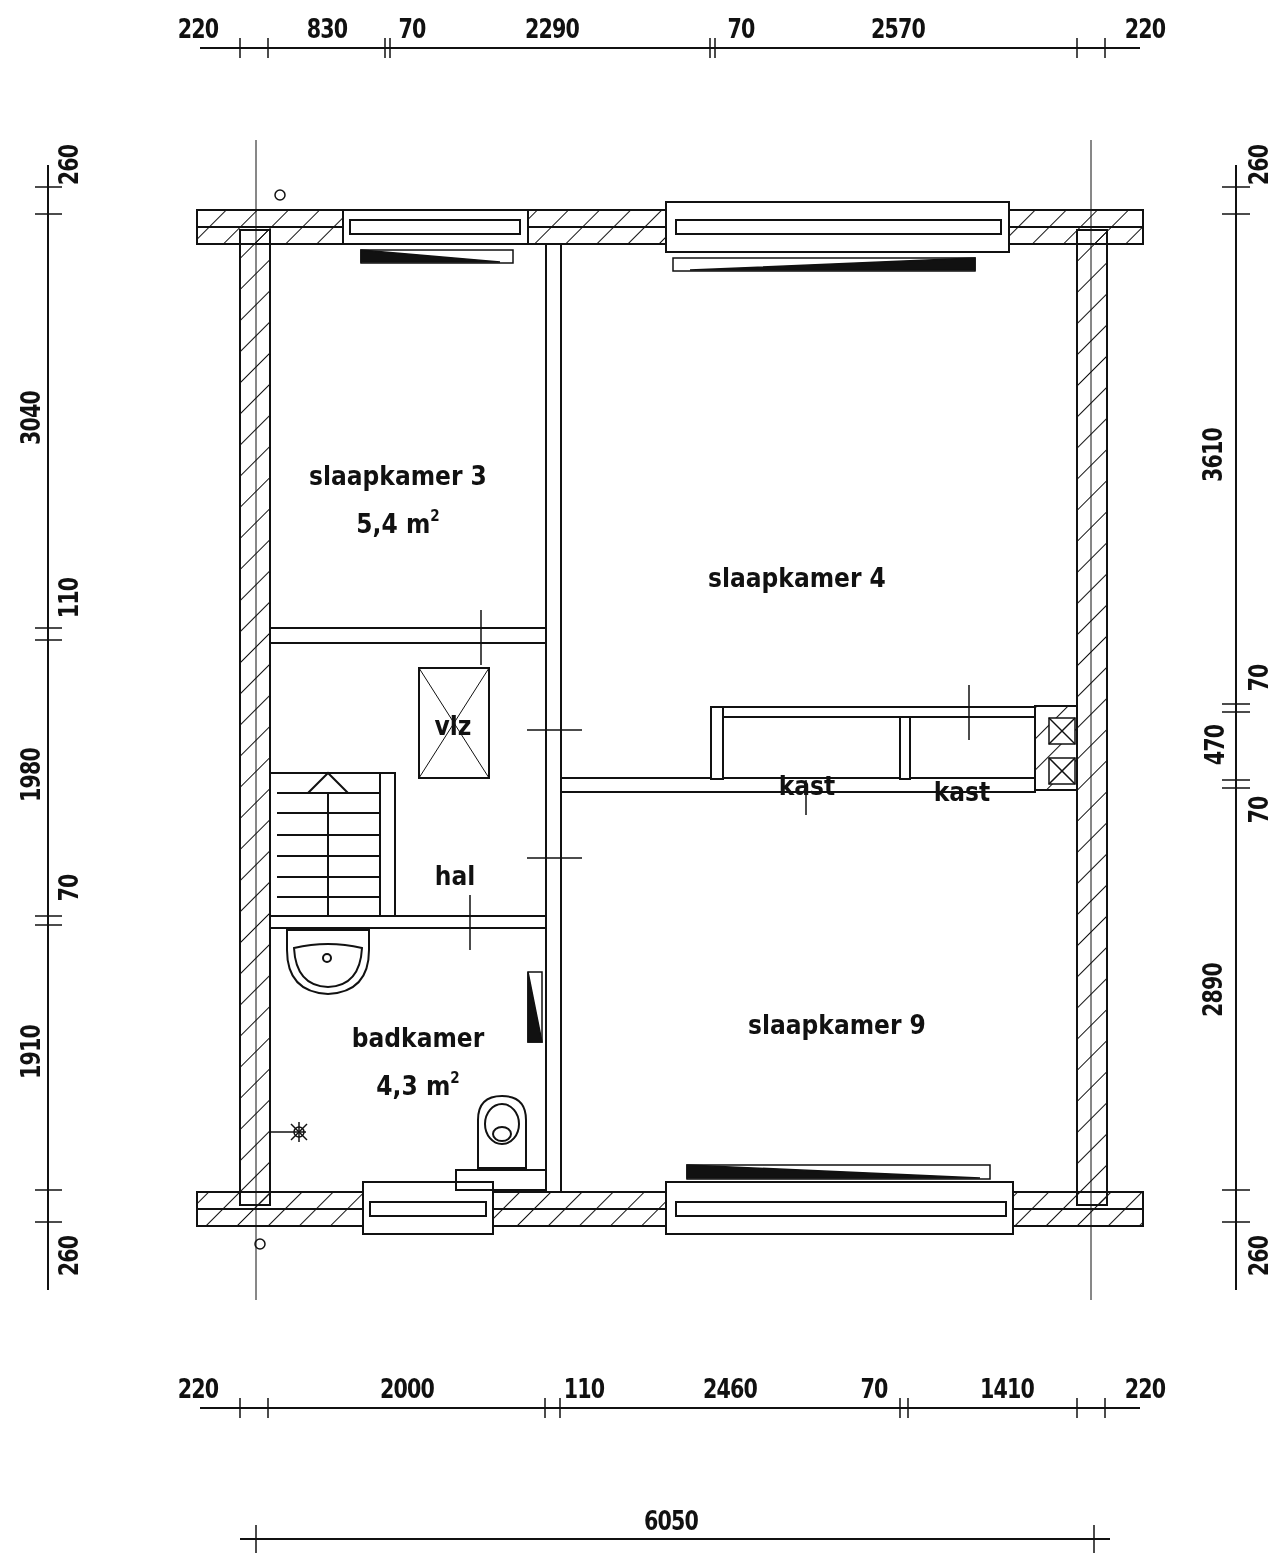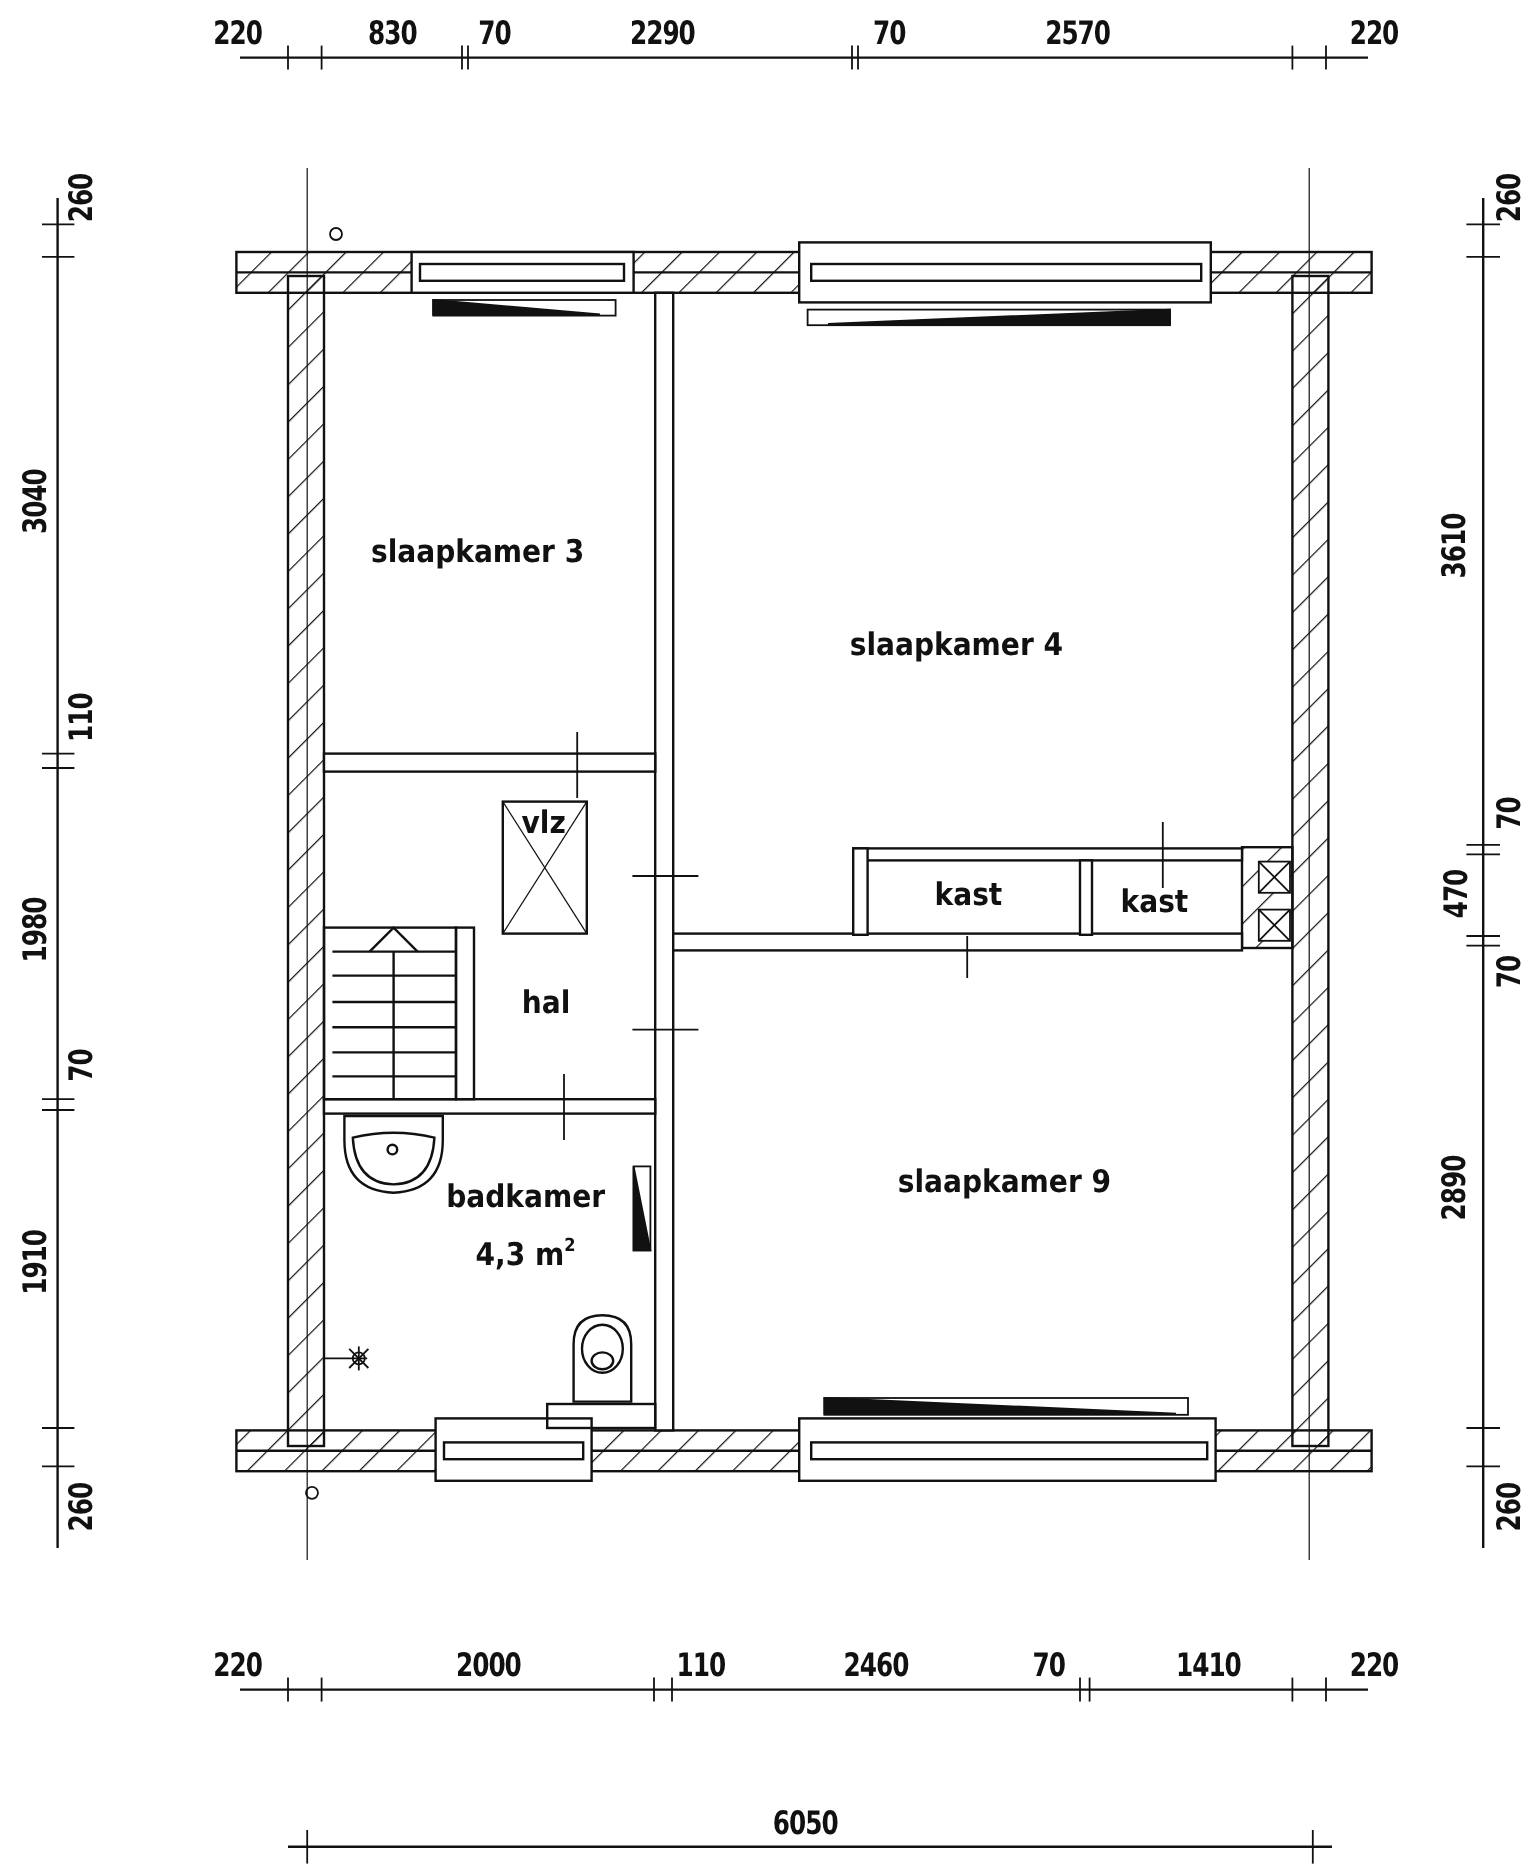--- a/index.html
+++ b/index.html
@@ -6,7 +6,7 @@
   body{width:1280px;height:1555px;position:relative;overflow:hidden;font-family:"DejaVu Sans",sans-serif;}
   svg{position:absolute;left:0;top:0;}
   .lbl{position:absolute;font-family:"DejaVu Sans Condensed","DejaVu Sans",sans-serif;font-weight:bold;color:#111;white-space:nowrap;transform:translate(-50%,-50%);}
-  .room{font-size:26px;text-align:center;line-height:40px;}
+  .room{font-size:26px;text-align:center;line-height:40px;margin-top:40px;}
   .dim{font-size:27px;letter-spacing:-1px;transform:translate(-50%,-50%) scaleX(0.85);}
   .vdim{font-size:27px;letter-spacing:-1px;transform:translate(-50%,-50%) rotate(-90deg) scaleX(0.85);}
   sup{font-size:15px;vertical-align:12px;}

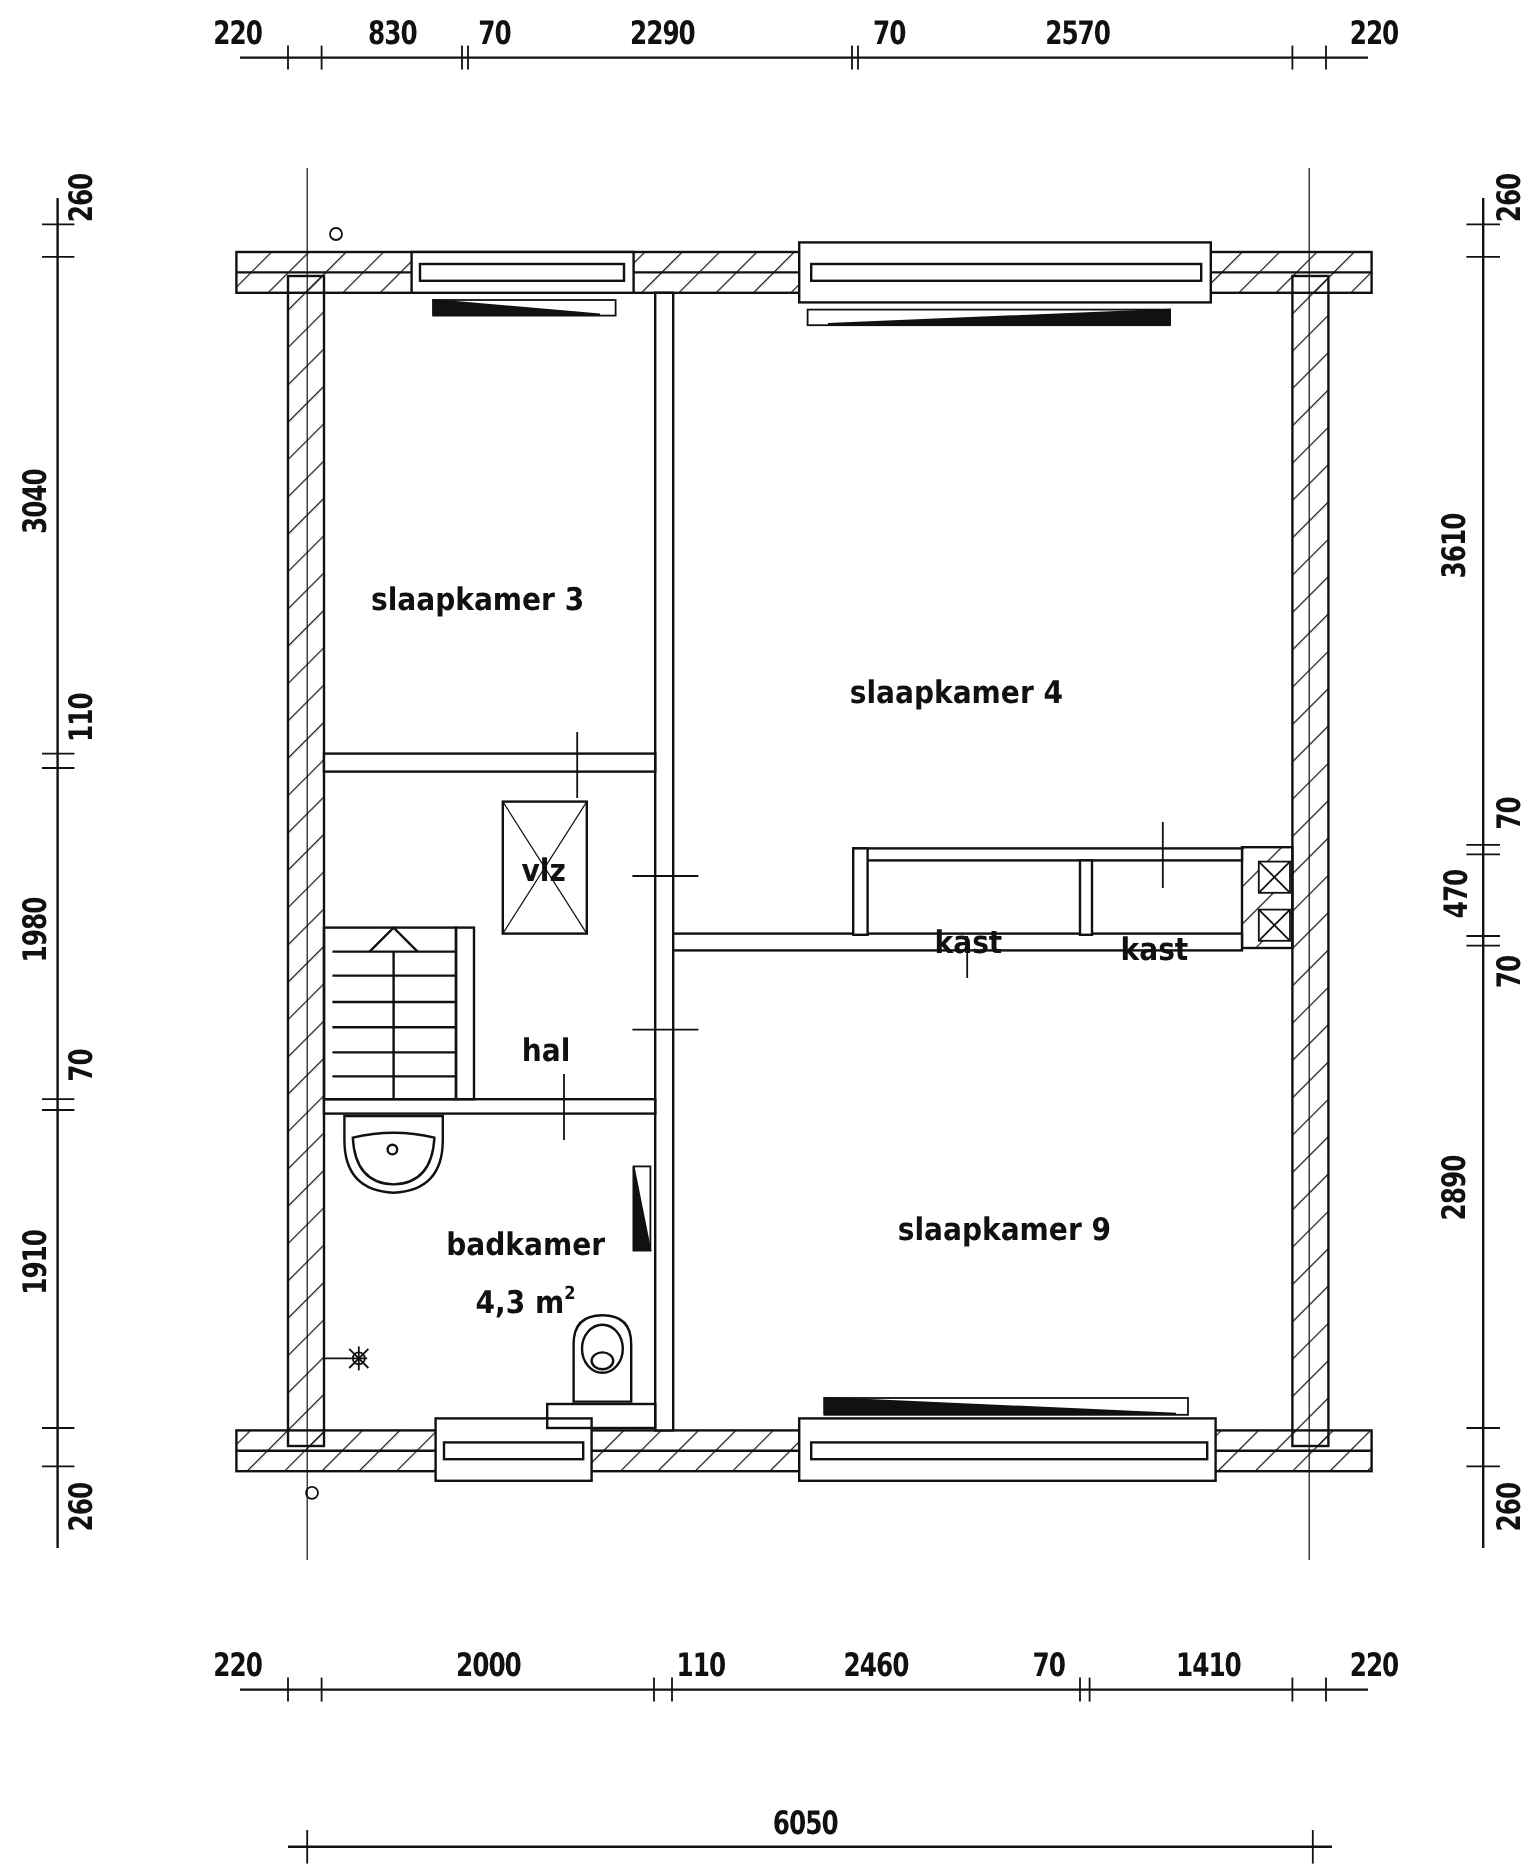--- a/index.html
+++ b/index.html
@@ -223,6 +223,7 @@
 
 <div class="lbl room" style="left:398px;top:460px">
   <div>slaapkamer 3</div>
+  <div><span>5,4 m</span><sup>2</sup></div>
 </div>
 <div class="lbl room" style="left:797px;top:538px">
   <div>slaapkamer 4</div>

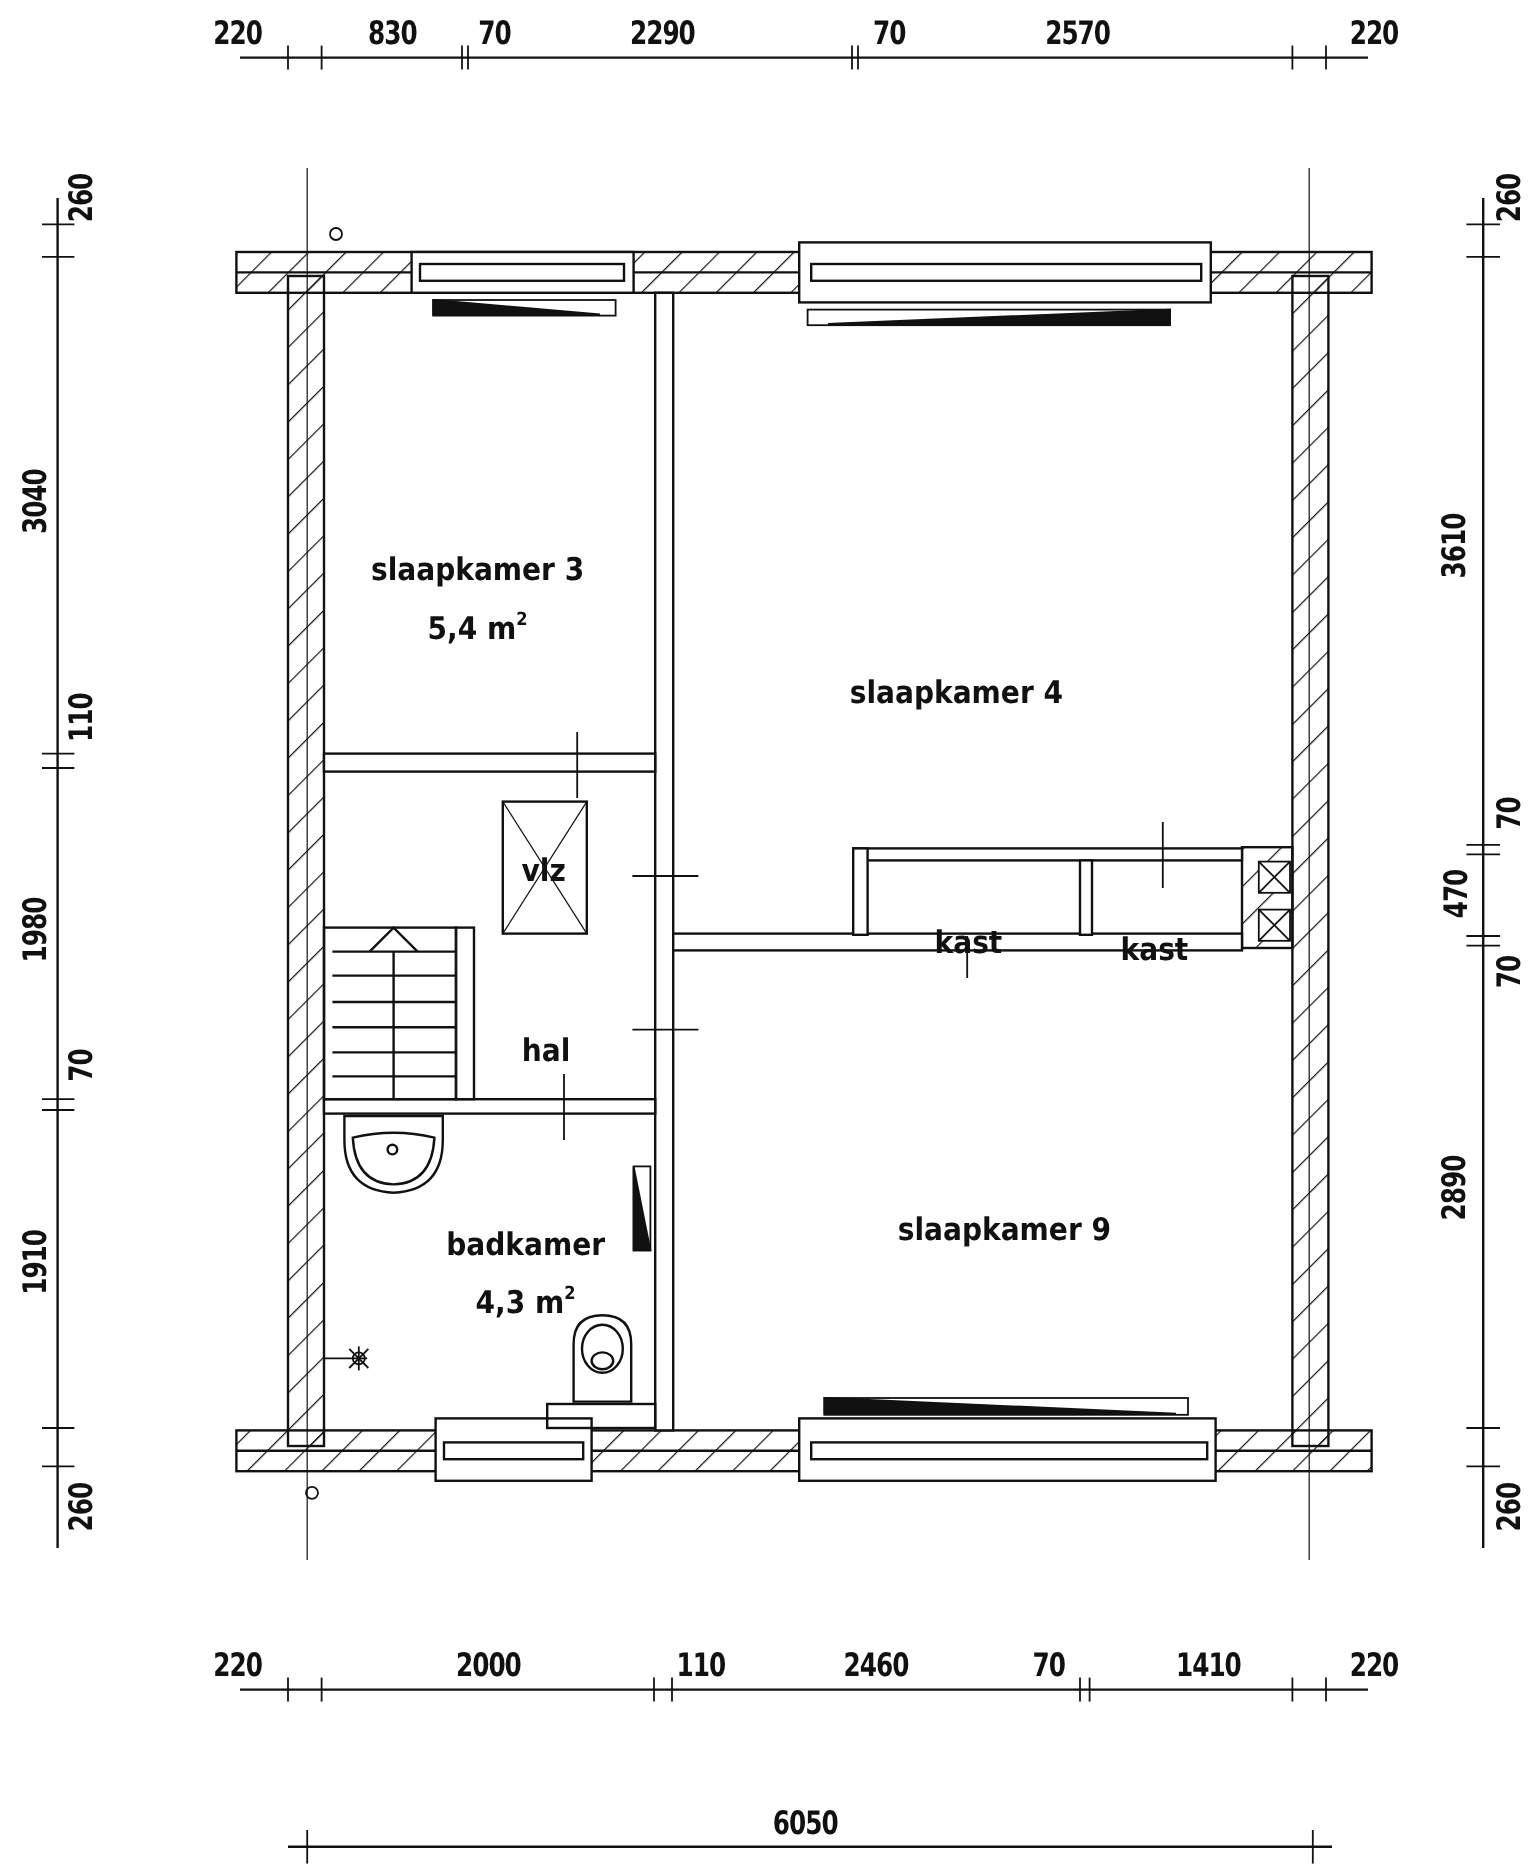--- a/index.html
+++ b/index.html
@@ -231,7 +231,7 @@
 <div class="lbl room" style="left:837px;top:985px">
   <div>slaapkamer 9</div>
 </div>
-<div class="lbl room" style="left:438px;top:1022px">
+<div class="lbl room" style="left:418px;top:1022px">
   <div>badkamer</div>
   <div><span>4,3 m</span><sup>2</sup></div>
 </div>

